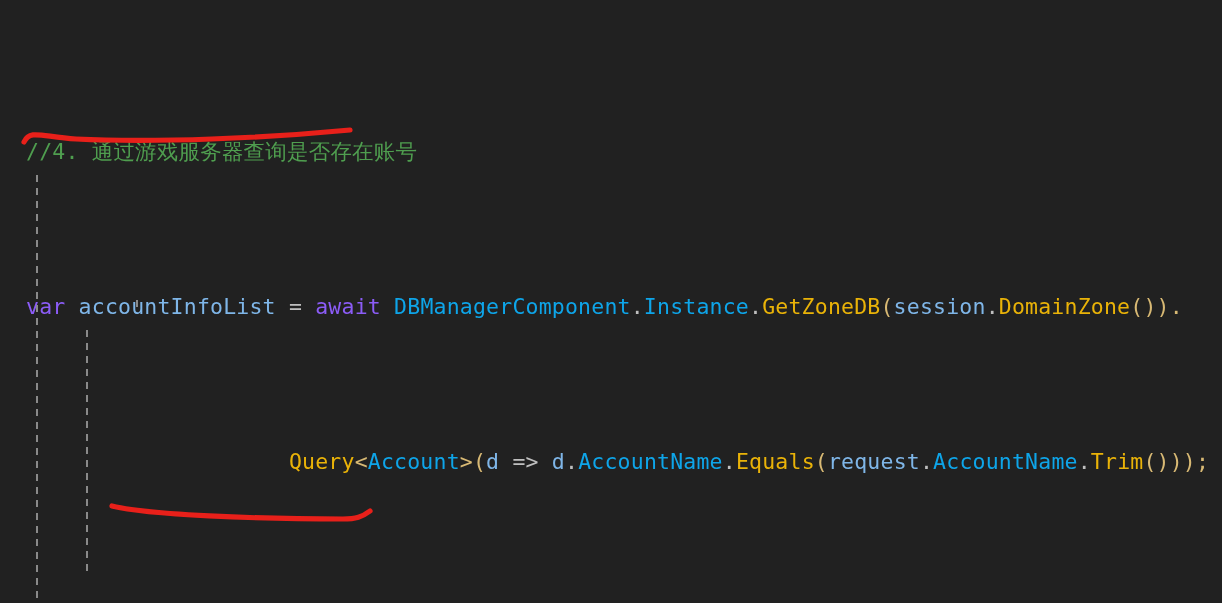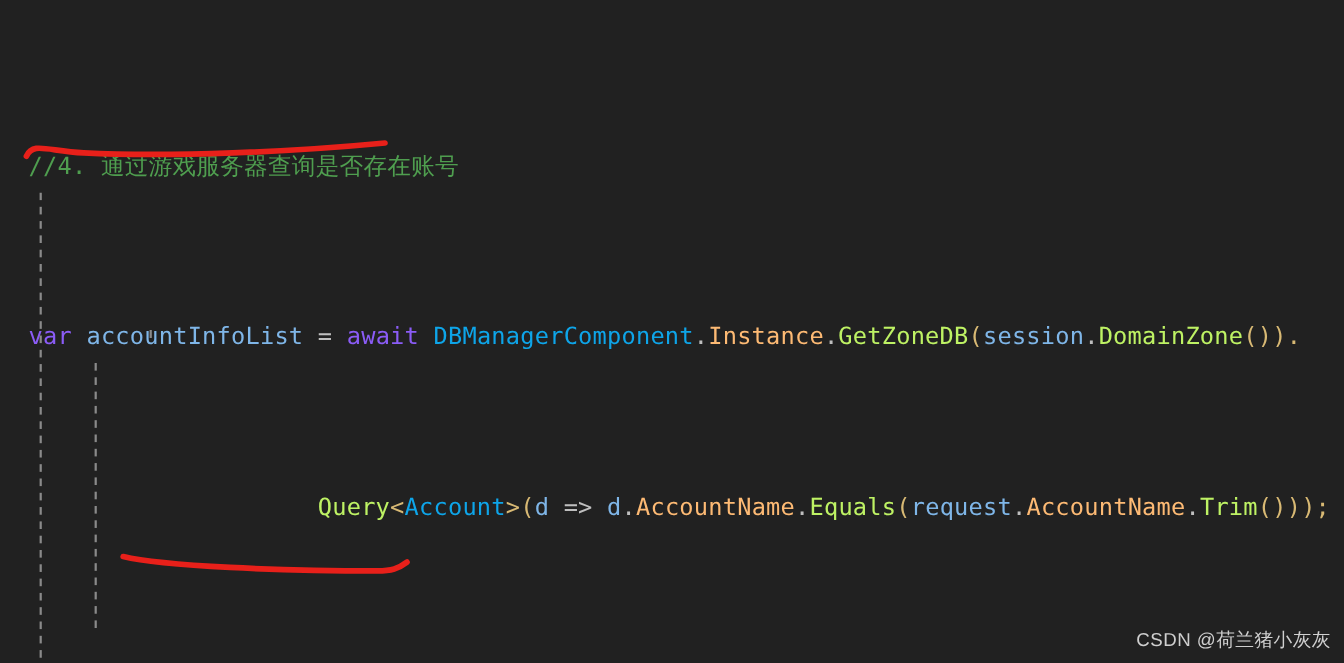--- a/index.html
+++ b/index.html
@@ -50,7 +50,7 @@
   .pln  { color: #cfcfcf; }
   .brc  { color: #d8b974; }
   .punc { color: #bfbfbf; }
-  .fld  { color: #fdba74; }
+  .fld  { color: #0ea5e9; }
 
   
   .guide {

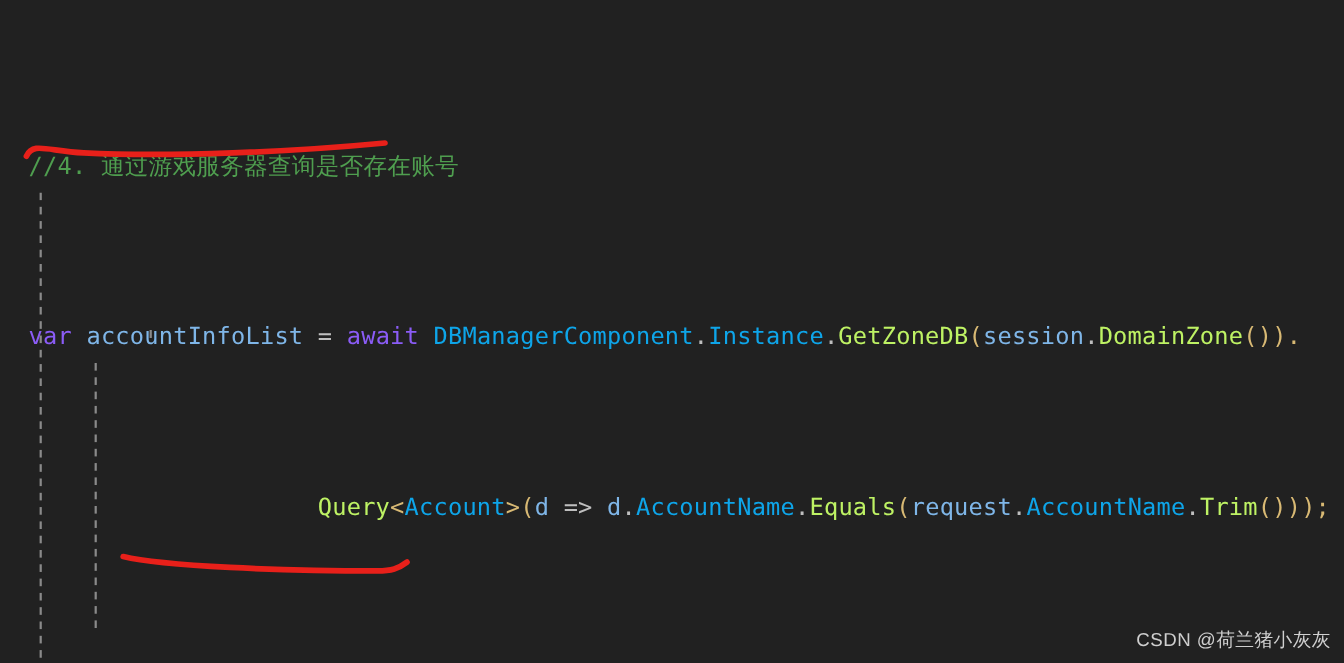--- a/index.html
+++ b/index.html
@@ -46,7 +46,7 @@
   .kw   { color: #8b5cf6; }
   .type { color: #0ea5e9; }
   .var  { color: #7fb6e8; }
-  .mth  { color: #bef264; margin-top: 16px; }
+  .mth  { color: #eab308; margin-top: 16px; }
   .pln  { color: #cfcfcf; }
   .brc  { color: #d8b974; }
   .punc { color: #bfbfbf; }

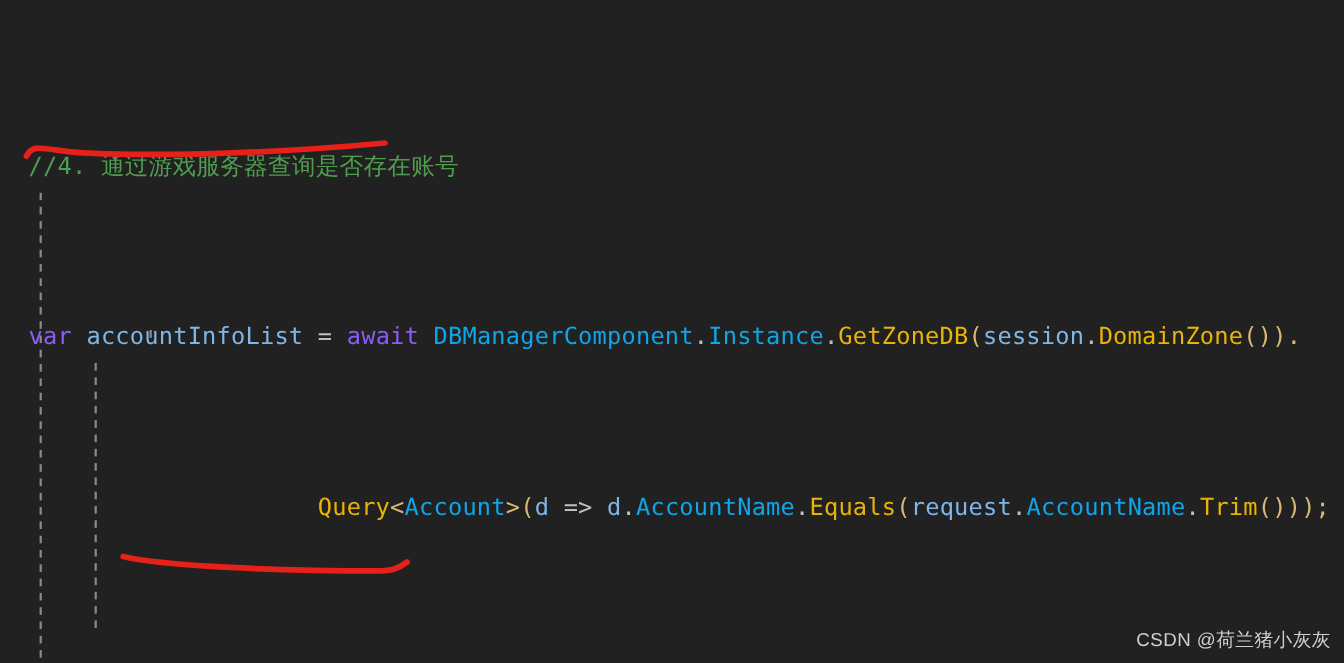--- a/index.html
+++ b/index.html
@@ -163,7 +163,6 @@
     <path d="M4 6 C 40 15, 150 19, 235 19 C 248 19, 254 17, 262 11" fill="none" stroke="#e8201a" stroke-width="5.2" stroke-linecap="round"></path>
   </svg>
 
-  <div id="watermark">CSDN @荷兰猪小灰灰</div>
 
 </div>
 

